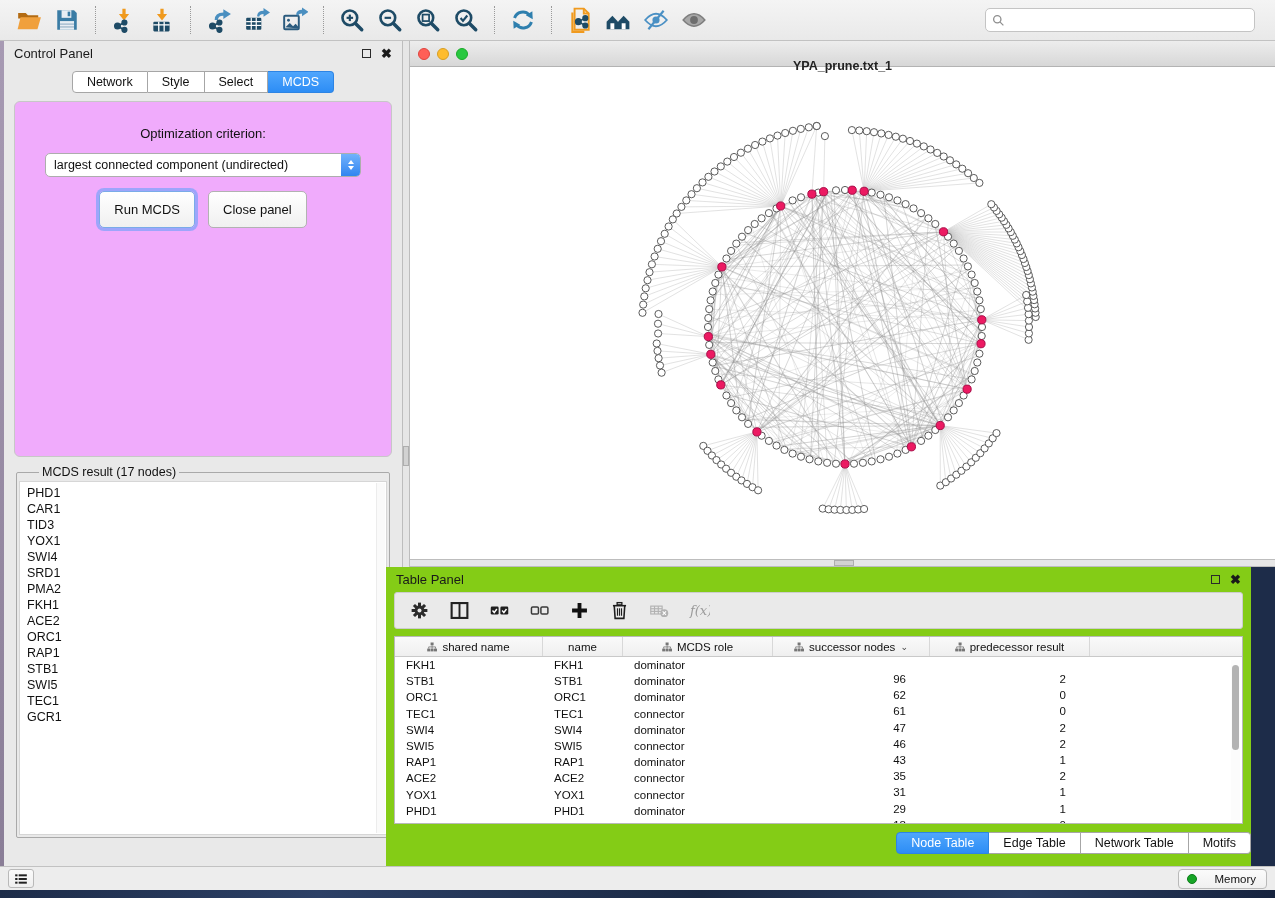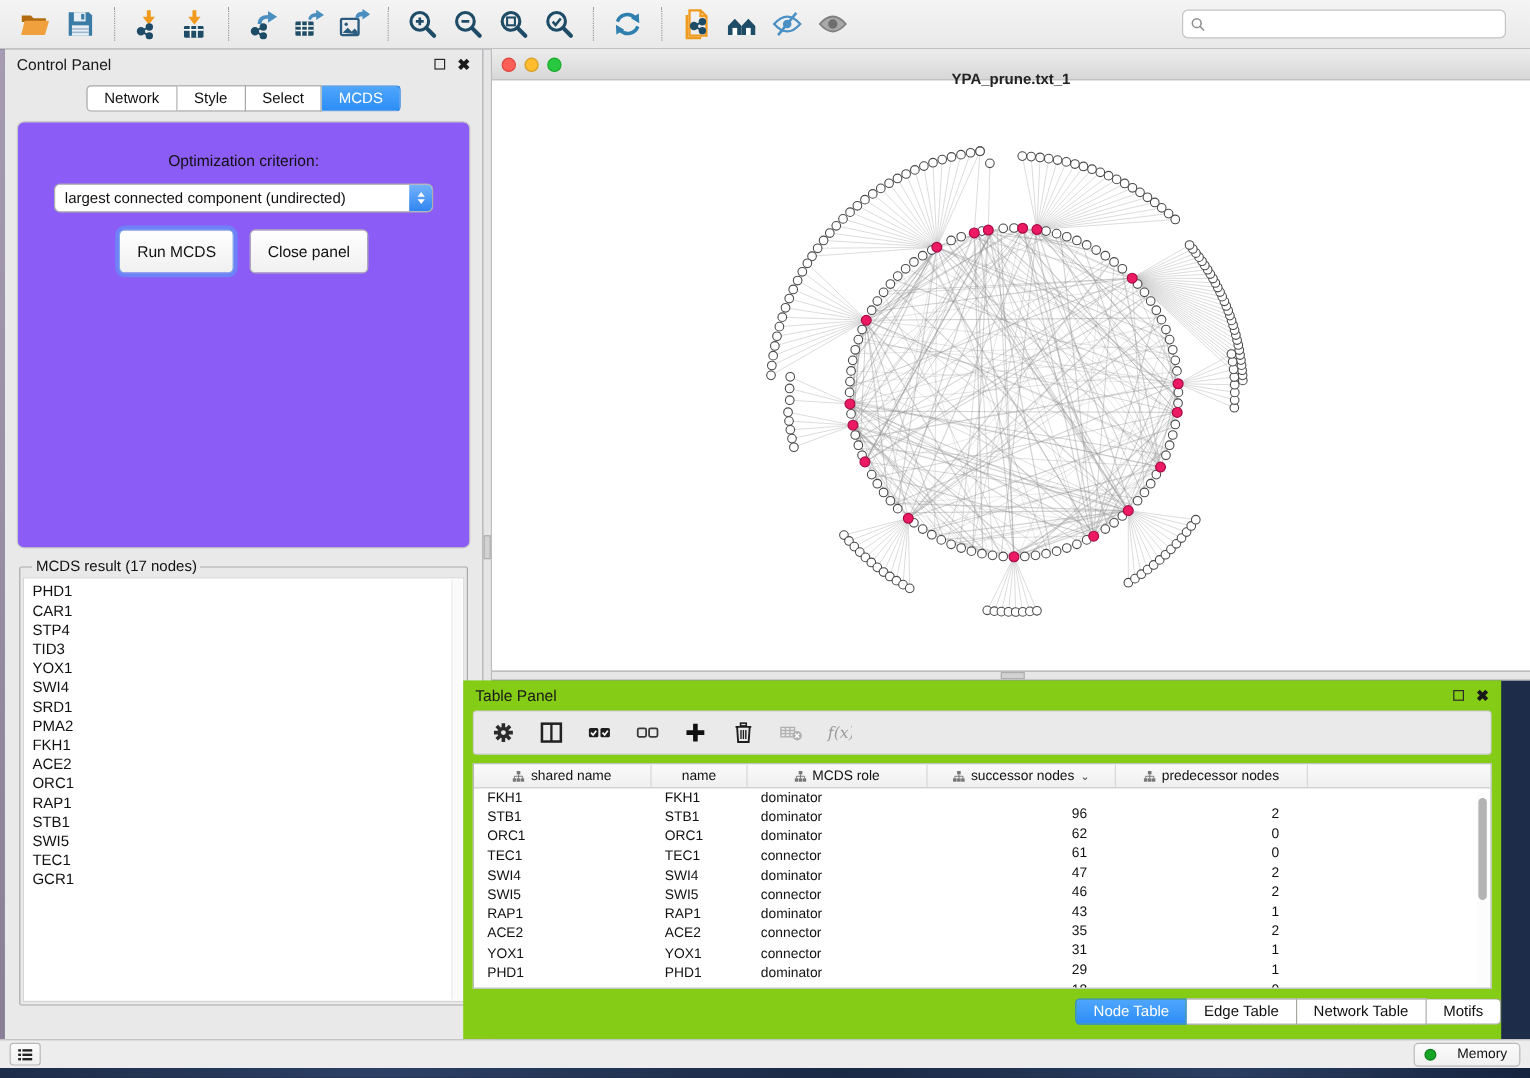--- a/index.html
+++ b/index.html
@@ -41,7 +41,7 @@
   .seg-tab:first-child { border-left-width:1px; border-radius:4px 0 0 4px; }
   .seg-tab:last-child { border-radius:0 4px 4px 0; }
   .seg-tab.sel { background:linear-gradient(#4fa6fd,#2d8df5); border-color:#2d84e4; color:#fff; }
-  .tab-content { margin:0 10px; height:356px; flex:none; background:#8b5cf6;
+  .tab-content { margin:0 10px; height:356px; flex:none; background:#f0abfc;
     border:1px solid #c7c7c7; border-radius:6px; text-align:center; padding-top:24px; }
   .opt-label { font-size:13px; color:#111; margin-bottom:12px; }
   .mac-select { display:inline-flex; width:316px; height:24px; background:#fff; border:1px solid #adadad;

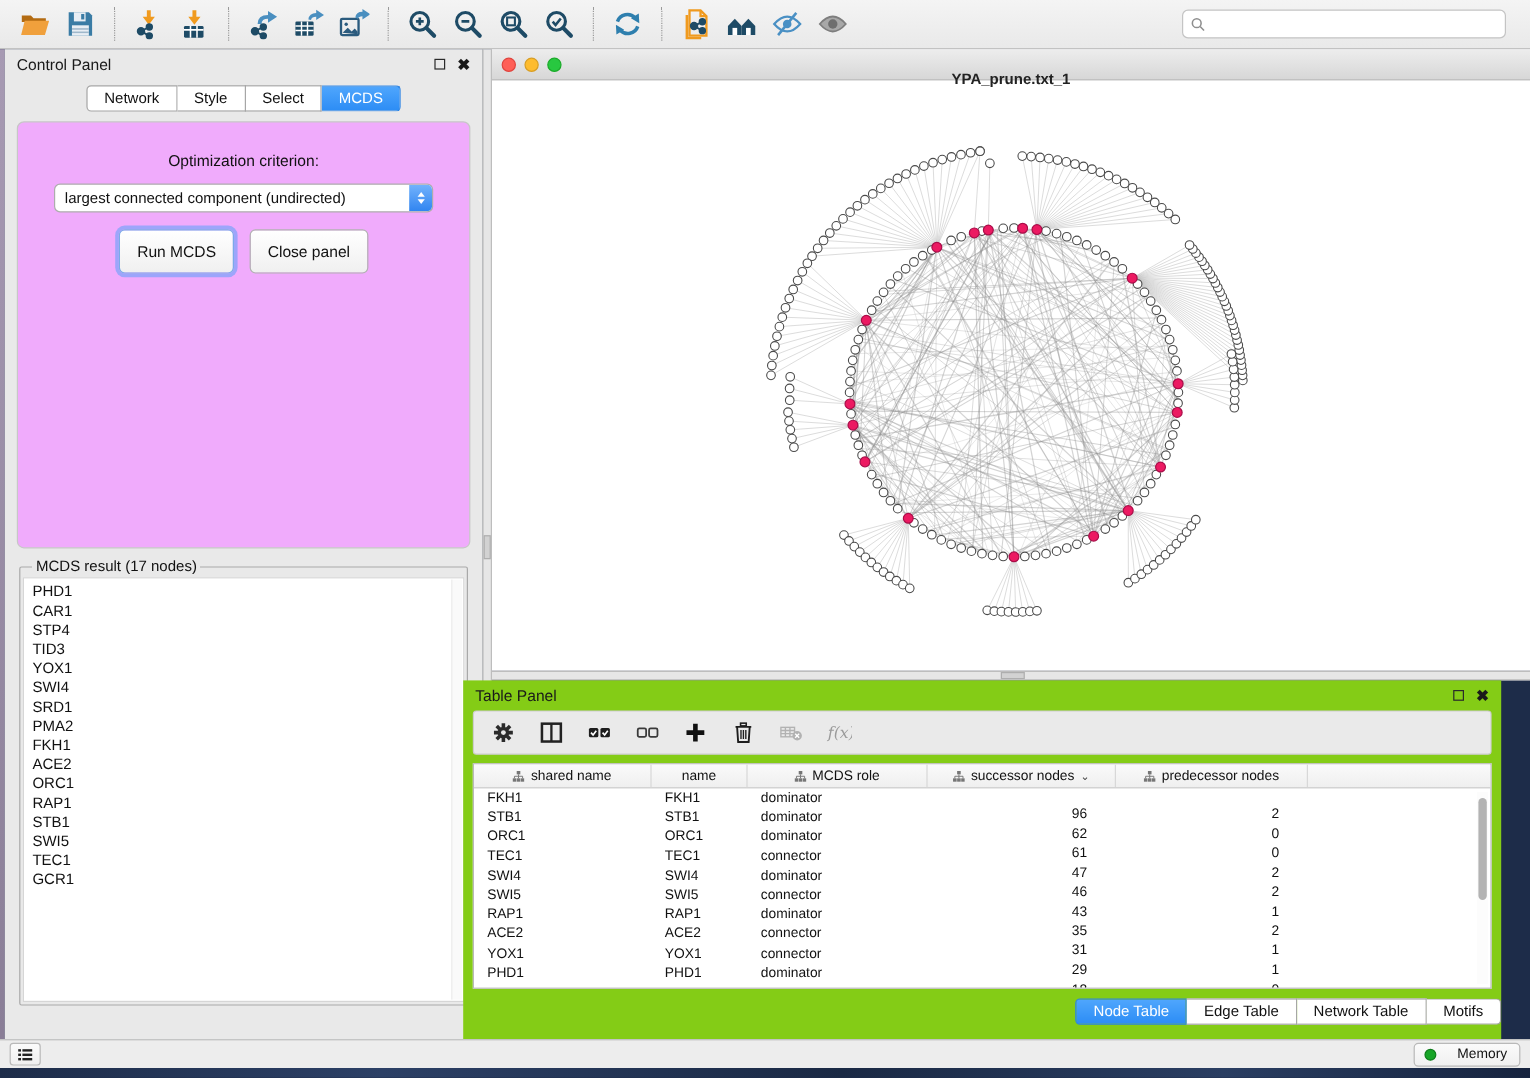--- a/index.html
+++ b/index.html
@@ -59,7 +59,7 @@
   .mac-btn.focus { box-shadow:0 0 0 3px rgba(90,160,250,.55); border-color:#7aabe8; }
   fieldset.result-group { margin:8px 12px 28px; flex:1; border:1px solid #a9a9a9; border-radius:2px;
     padding:2px; display:flex; min-height:0; }
-  fieldset.result-group legend { font-size:12.5px; color:#111; padding:0 3px; margin-left:8px; }
+  fieldset.result-group legend { font-size:12.5px; color:#111; padding:0 3px; margin-left:20px; }
   .listbox { flex:1; background:#fff; border:1px solid #d6d6d6; position:relative;
     overflow:hidden; padding:3px 0 0 7px; }
   .list-item { font-size:12.5px; line-height:16px; color:#111; }

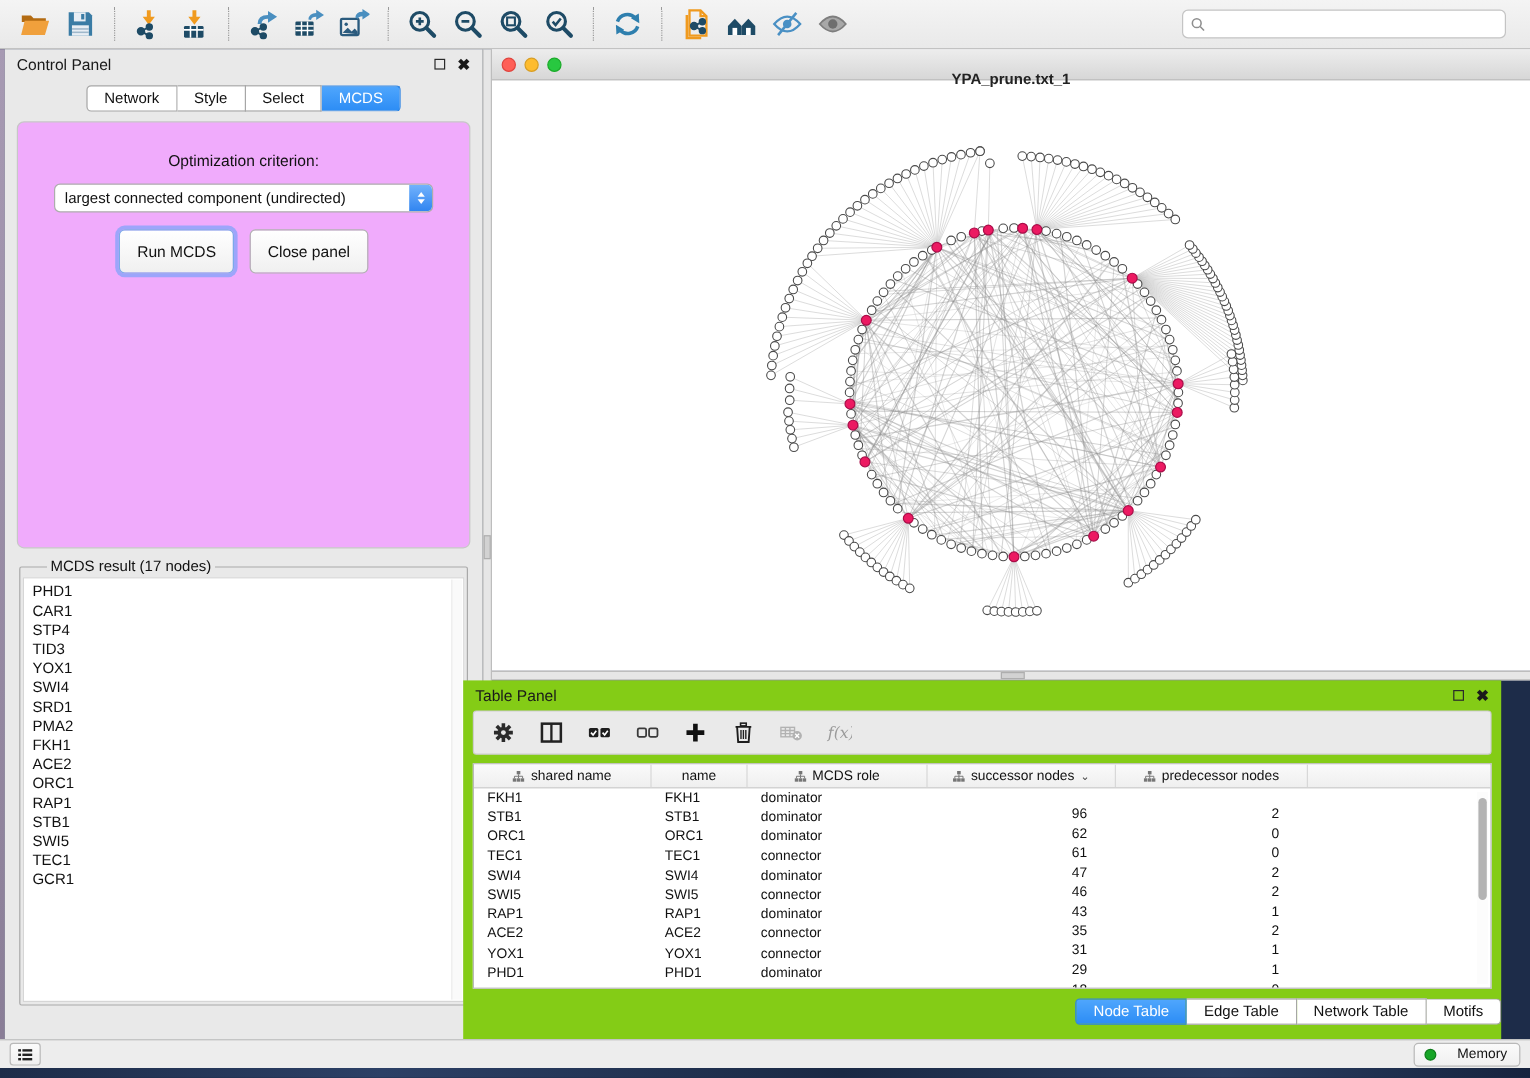--- a/index.html
+++ b/index.html
@@ -331,7 +331,6 @@
         <div class="lb-track"></div>
       <div class="list-item">PHD1</div>
           <div class="list-item">CAR1</div>
-          <div class="list-item">STP4</div>
           <div class="list-item">TID3</div>
           <div class="list-item">YOX1</div>
           <div class="list-item">SWI4</div>

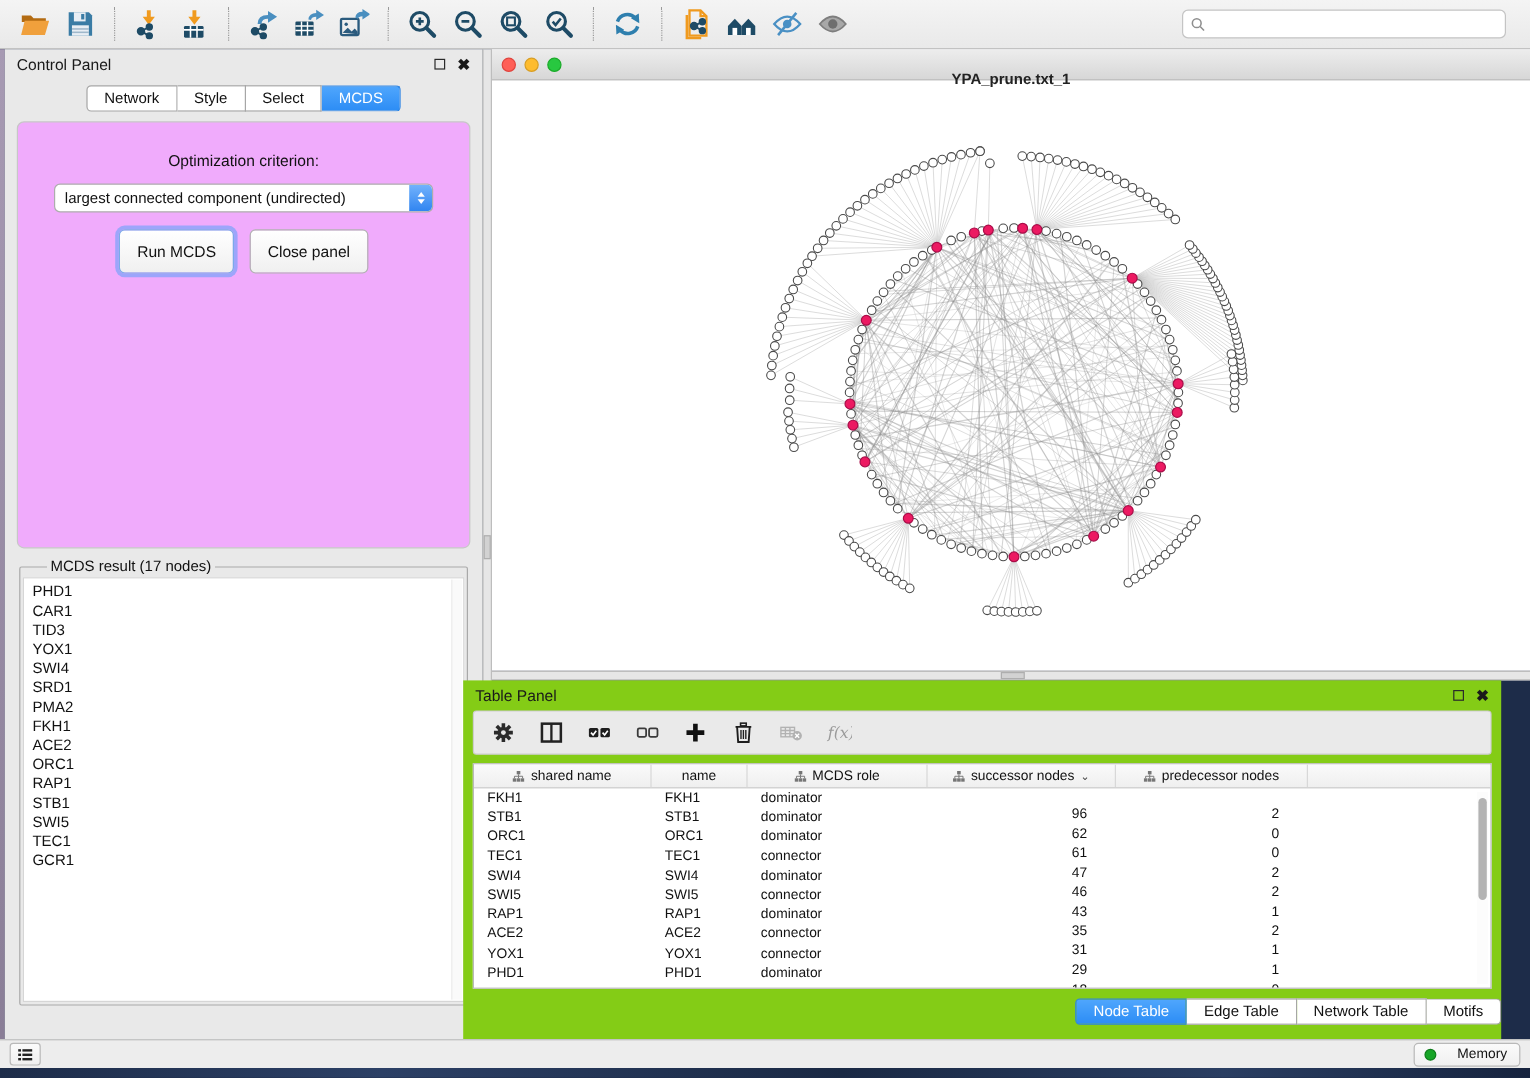--- a/index.html
+++ b/index.html
@@ -1131,7 +1131,7 @@
               </g>
               <path d="M5.1 3.3v1.6M1.7 6.6V4.9h6.8v1.7M5.1 4.9v1.7" stroke="#767676" stroke-width="0.8" fill="none"></path>
             </svg>
-            <span>predecessor nodes</span>
+            <span>predecessor result</span>
           </div>
           <div class="th filler"></div>
         </div>

